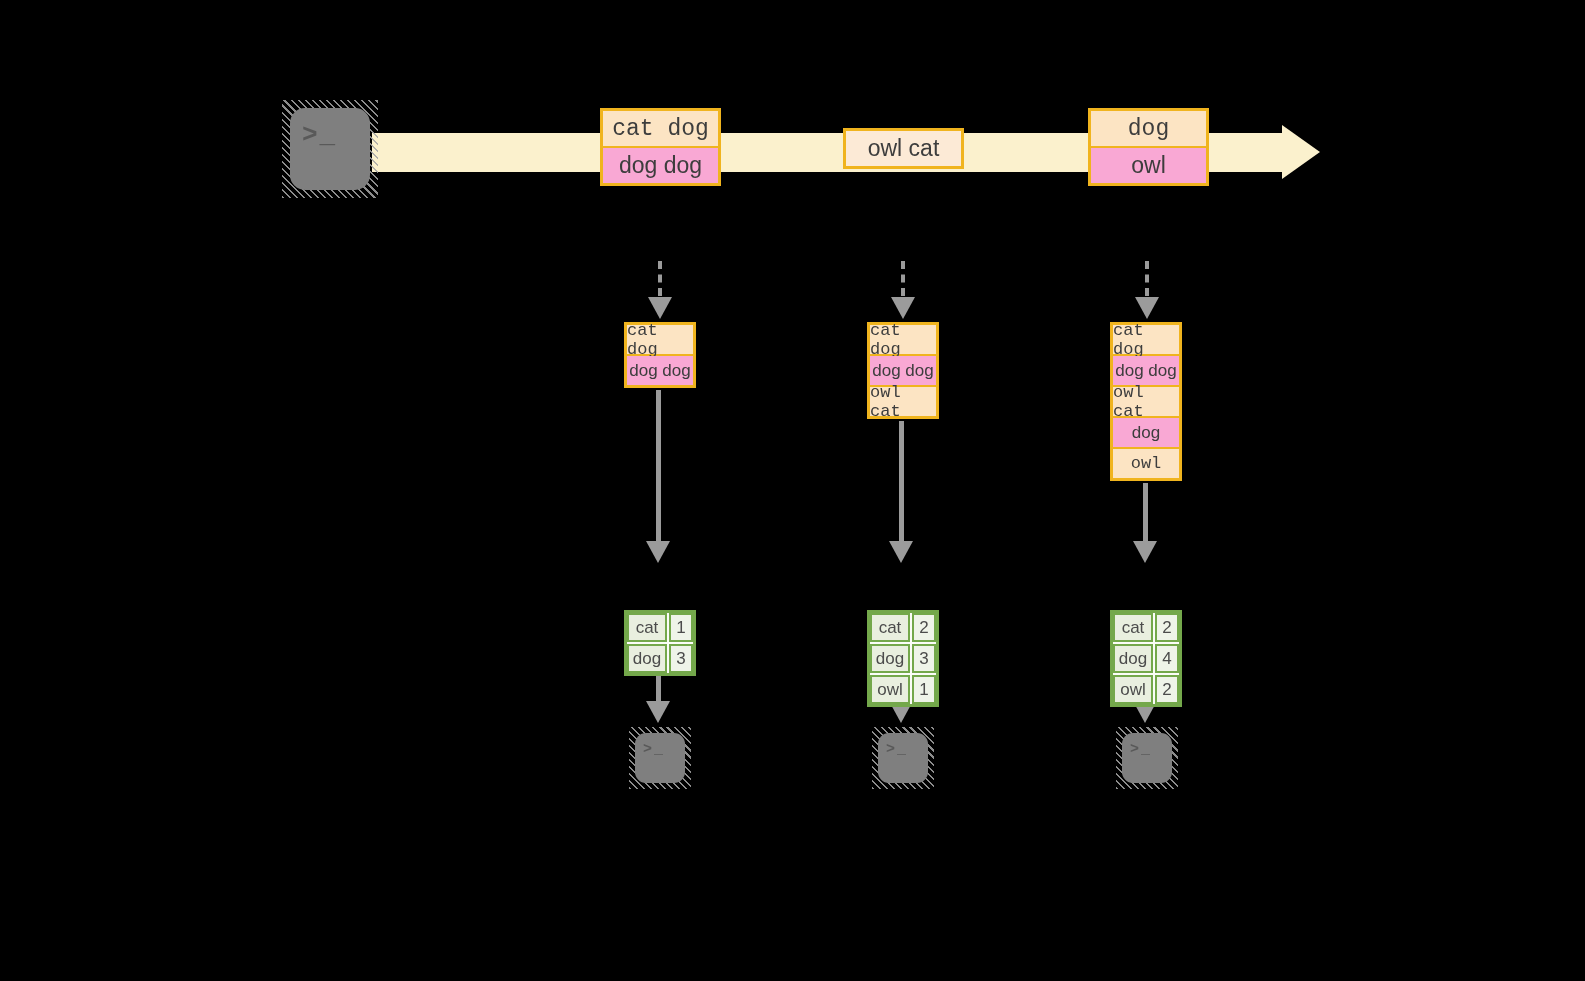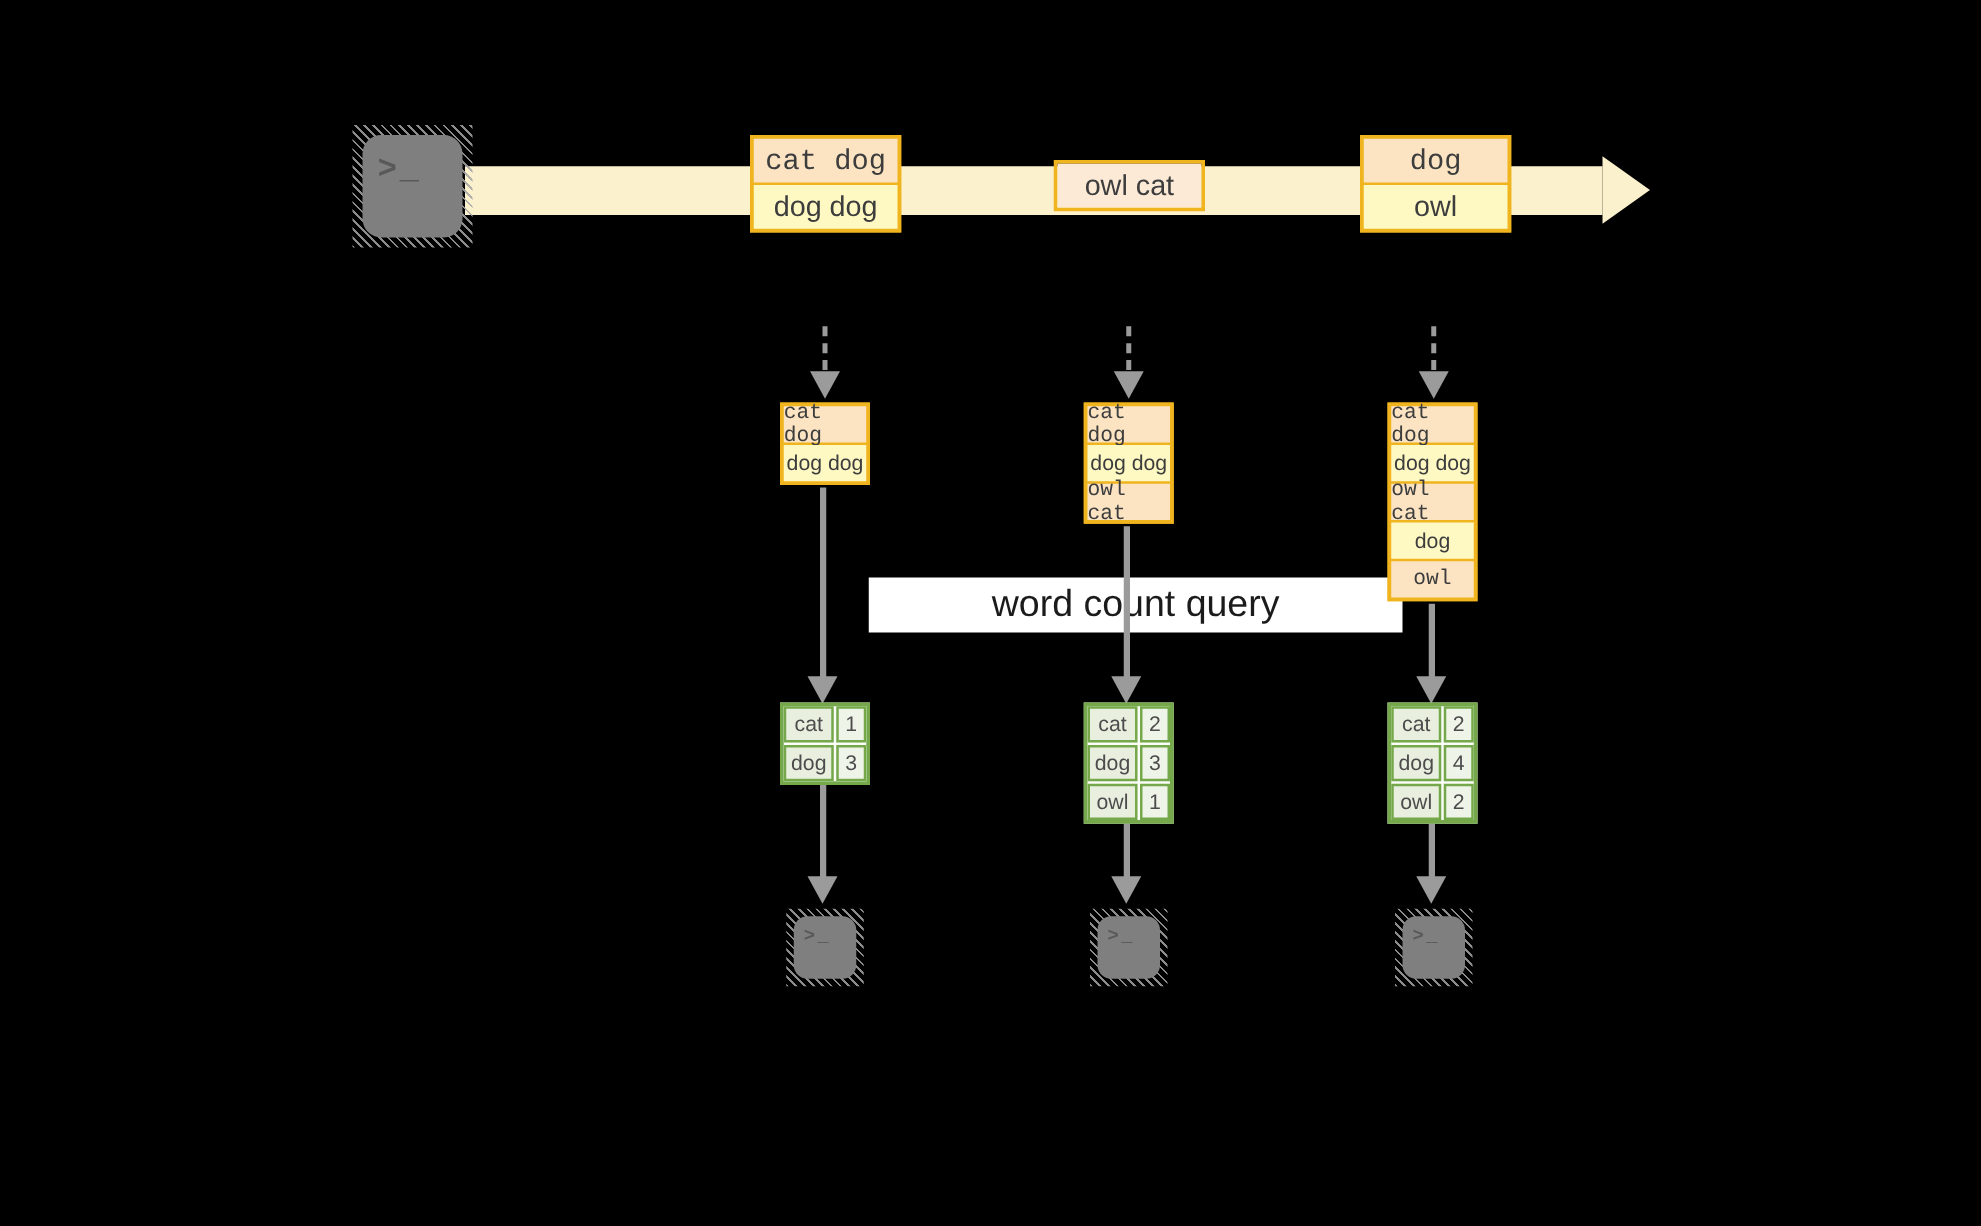--- a/index.html
+++ b/index.html
@@ -28,7 +28,7 @@
     display:flex;flex-direction:column;gap:2px;}
   .ocell{display:flex;align-items:center;justify-content:center;color:#3d3d3d;}
   .peach{background:#fce4c3;font-family:Liberation Mono, monospace;}
-  .cream{background:#fef9c3;}
+  .cream{background:#f9a8d4;}
   .peach-lt{background:#fcead6;}
   .stream-box{width:121px;}
   .stream-box .ocell{height:35px;font-size:23px;}

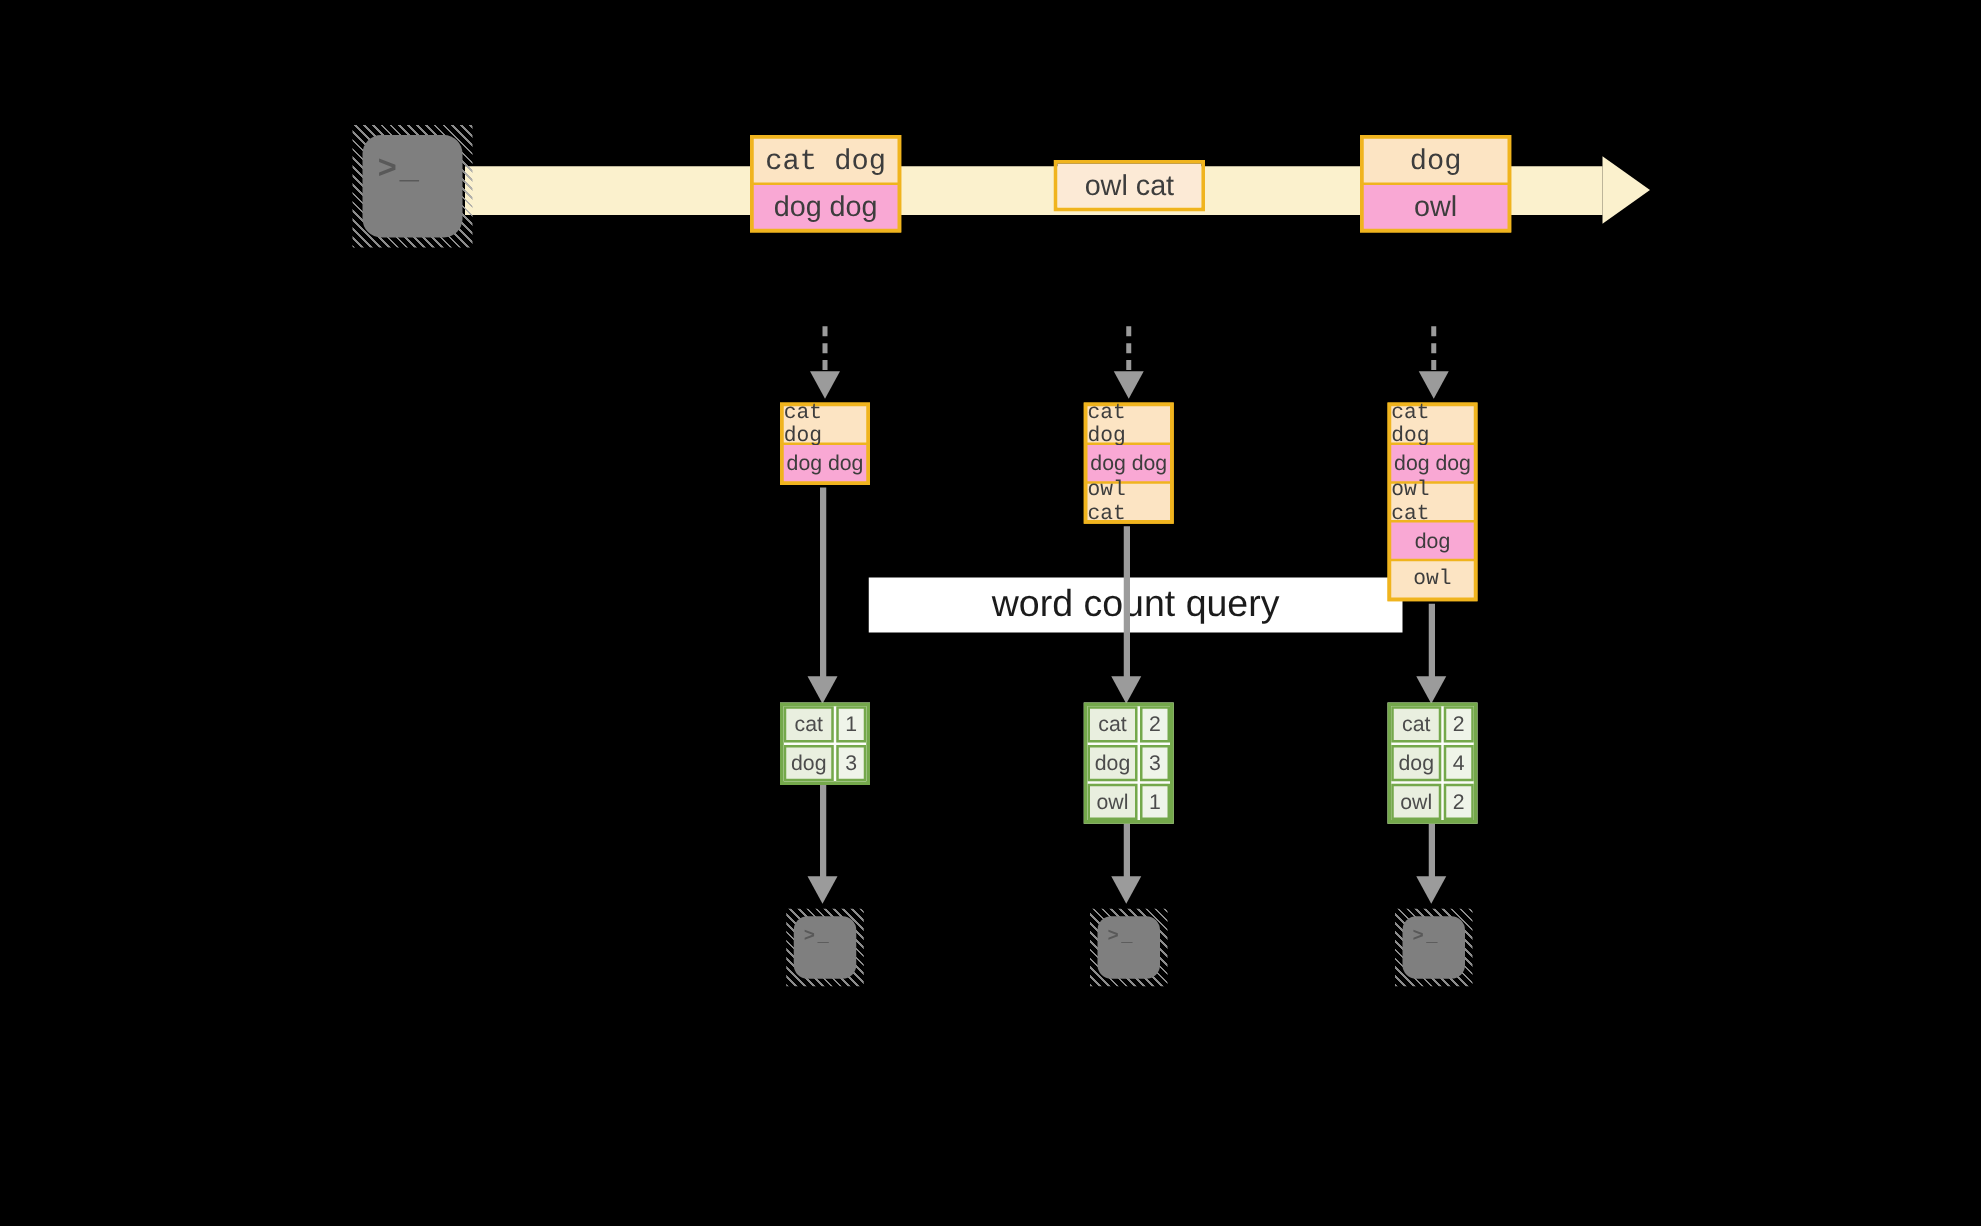--- a/index.html
+++ b/index.html
@@ -100,7 +100,6 @@
     <div class="ocell peach">owl</div>
   </div>
 
-  <div class="qlabel">word count query</div>
 
   <div class="vline" style="left:656px;top:390px;height:152px;"></div>
   <div class="ahead" style="left:646px;top:541px;"></div>

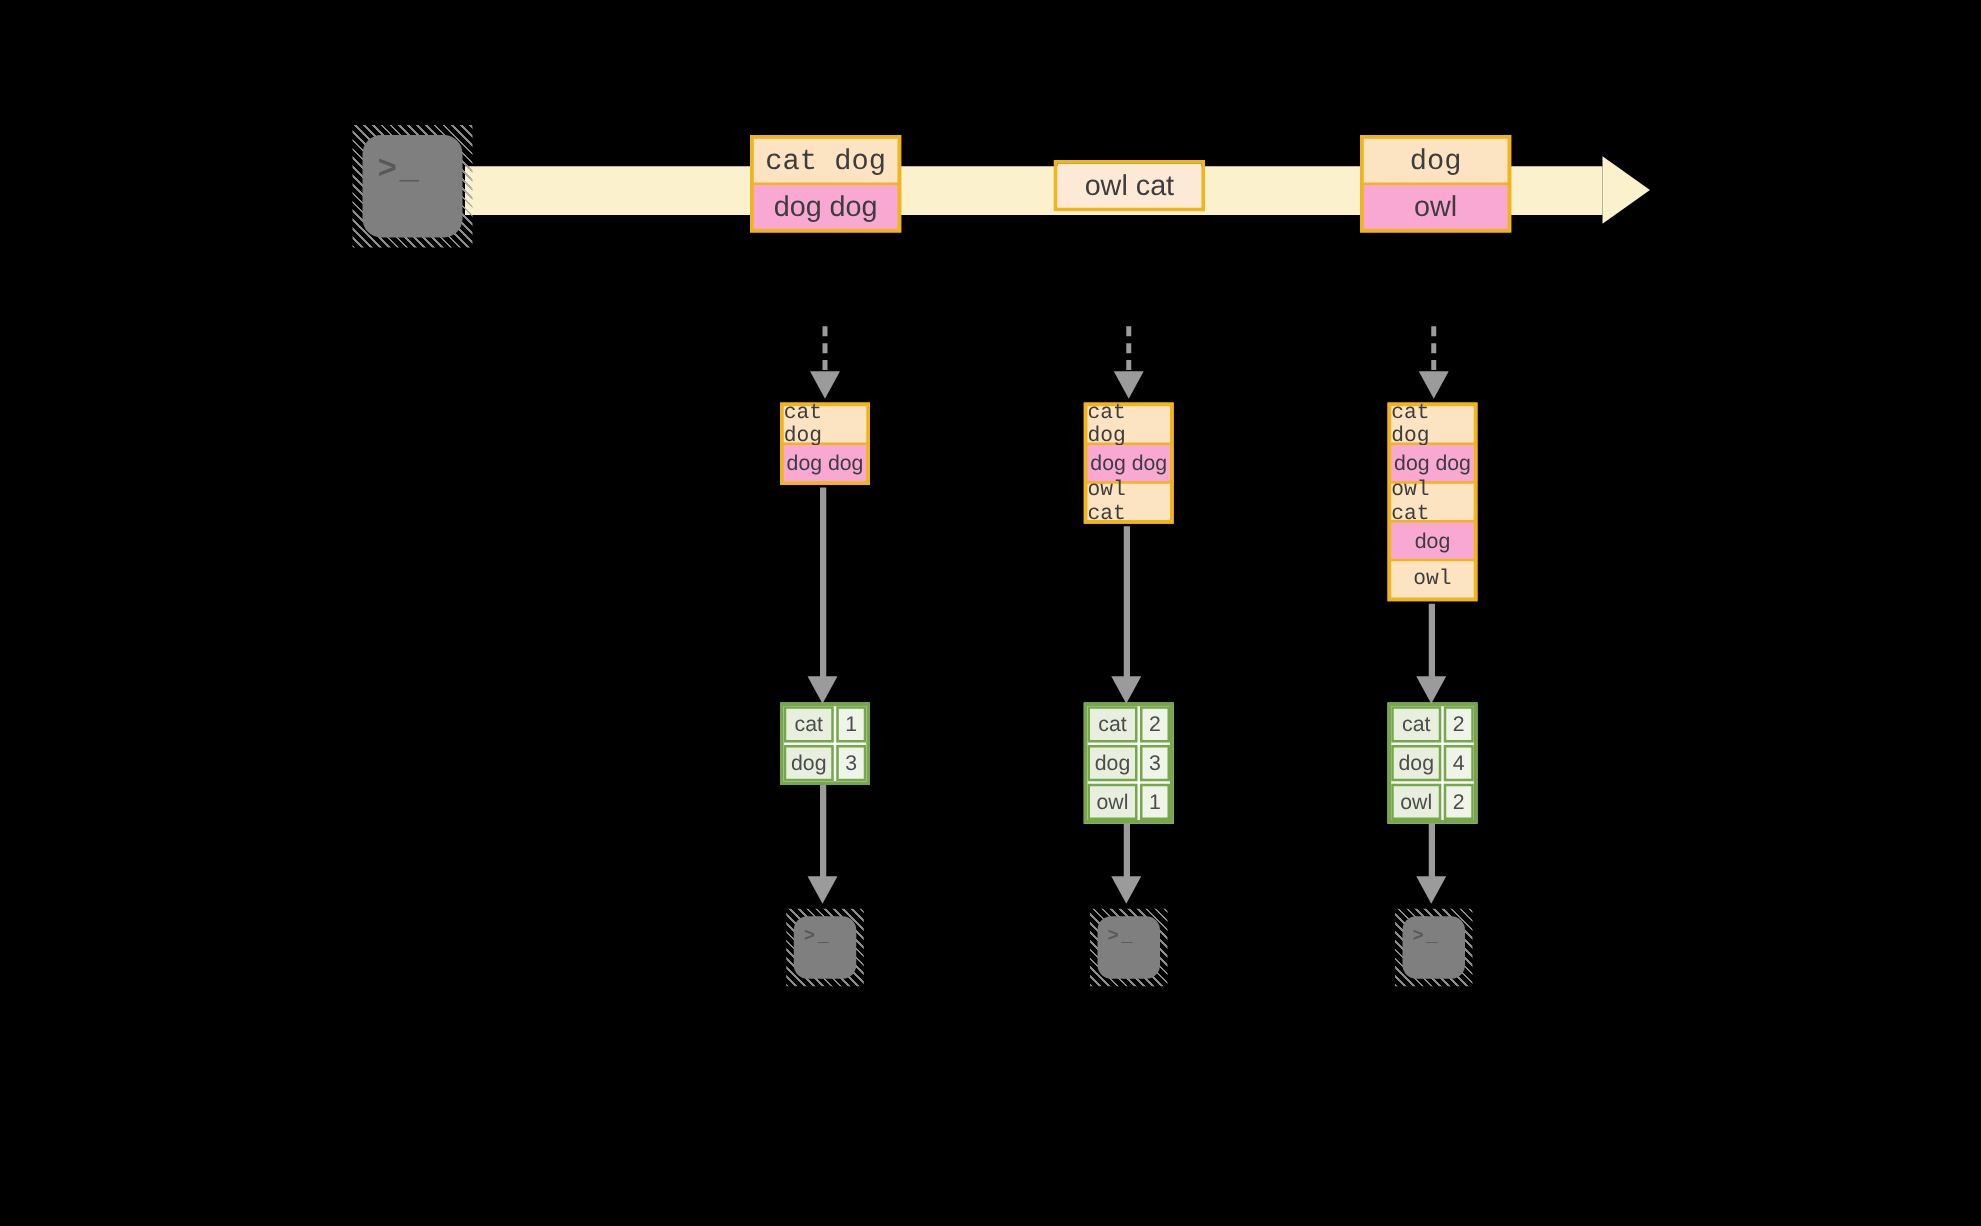--- a/index.html
+++ b/index.html
@@ -44,7 +44,7 @@
     display:flex;align-items:center;justify-content:center;font-size:30px;color:#1b1b1b;}
   
   .gtable{position:absolute;box-sizing:border-box;border:3px solid #74a84b;background:#fbfdf8;z-index:4;
-    display:grid;grid-template-columns:40px 24px;gap:2px;}
+    display:grid;grid-template-columns:40px 24px;gap:2px;margin-top:48px;}
   .gcell{box-sizing:border-box;border:2px solid #74a84b;height:29px;
     display:flex;align-items:center;justify-content:center;font-size:17px;color:#4c4c4c;}
   .gword{background:#e9efdf;}

